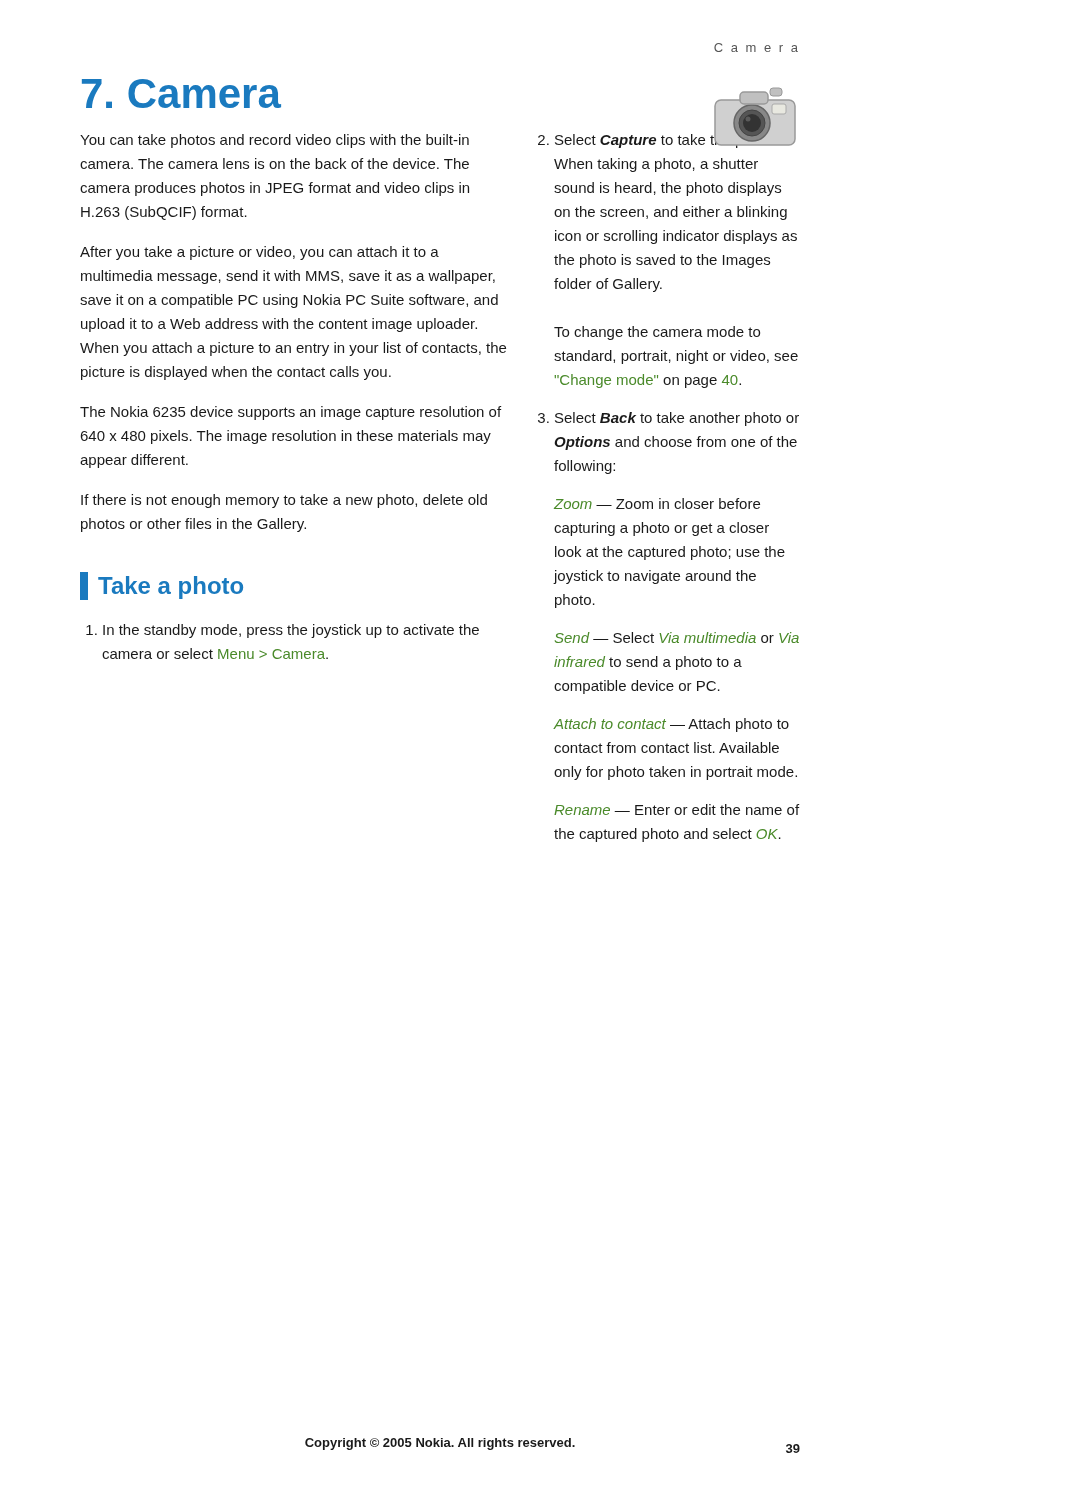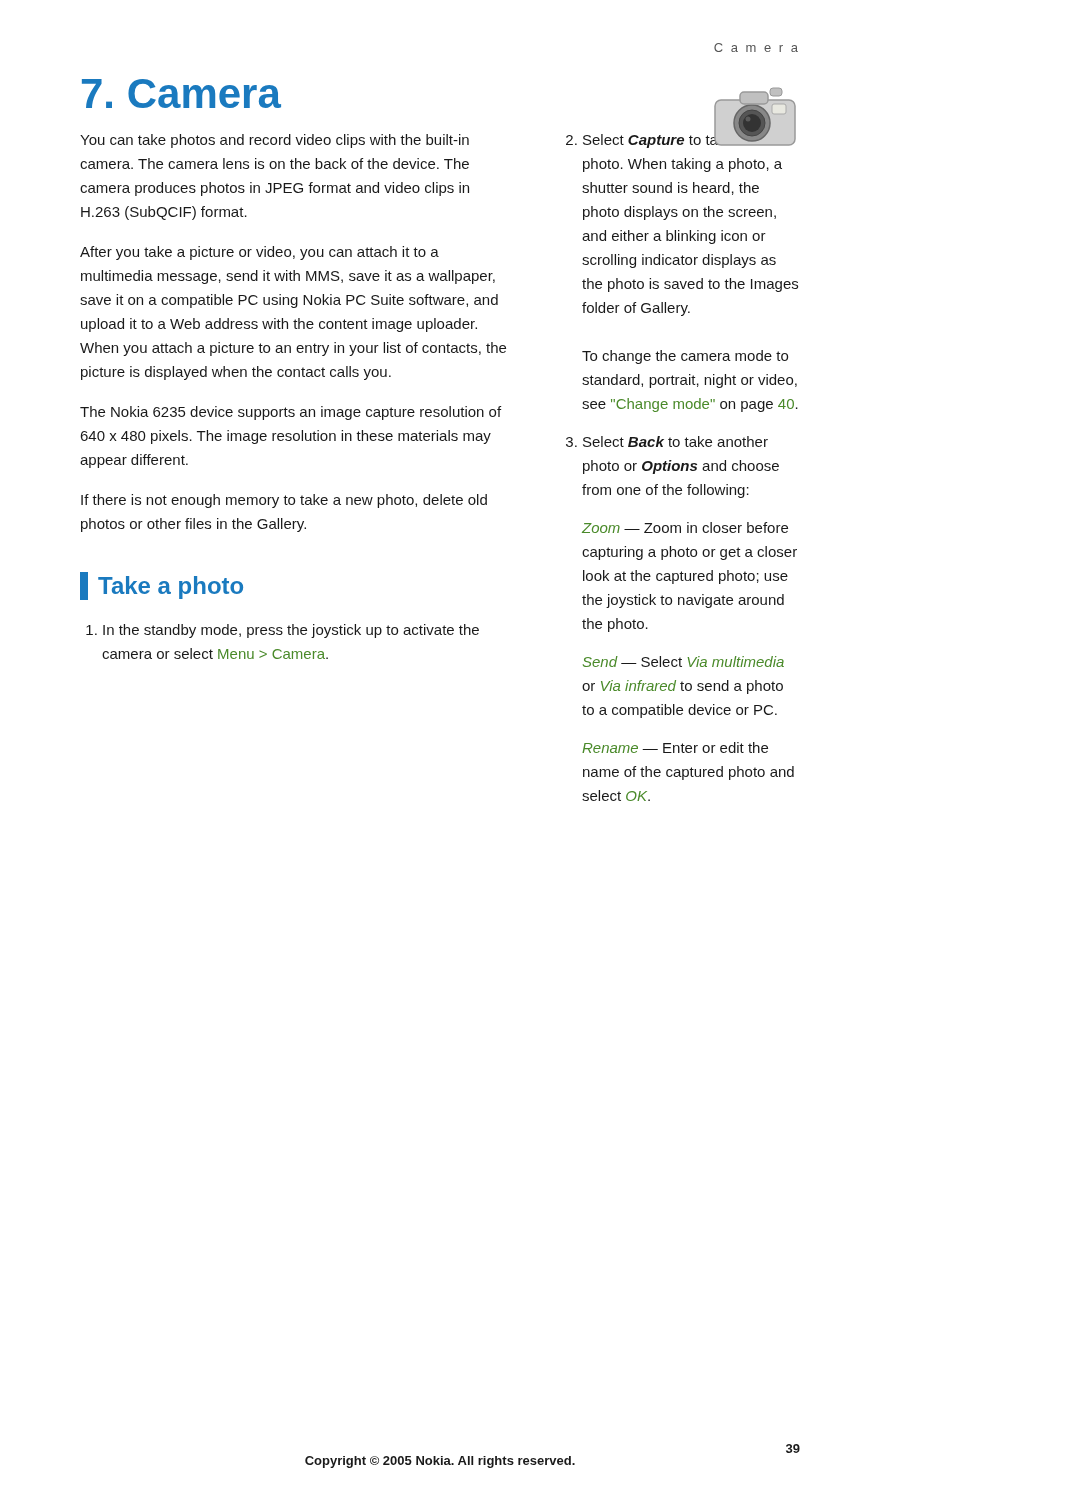--- a/index.html
+++ b/index.html
@@ -55,7 +55,7 @@
 
     .main-content {
       display: flex;
-      gap: 50px;
+      gap: 22px;
       margin-top: 10px;
     }
 

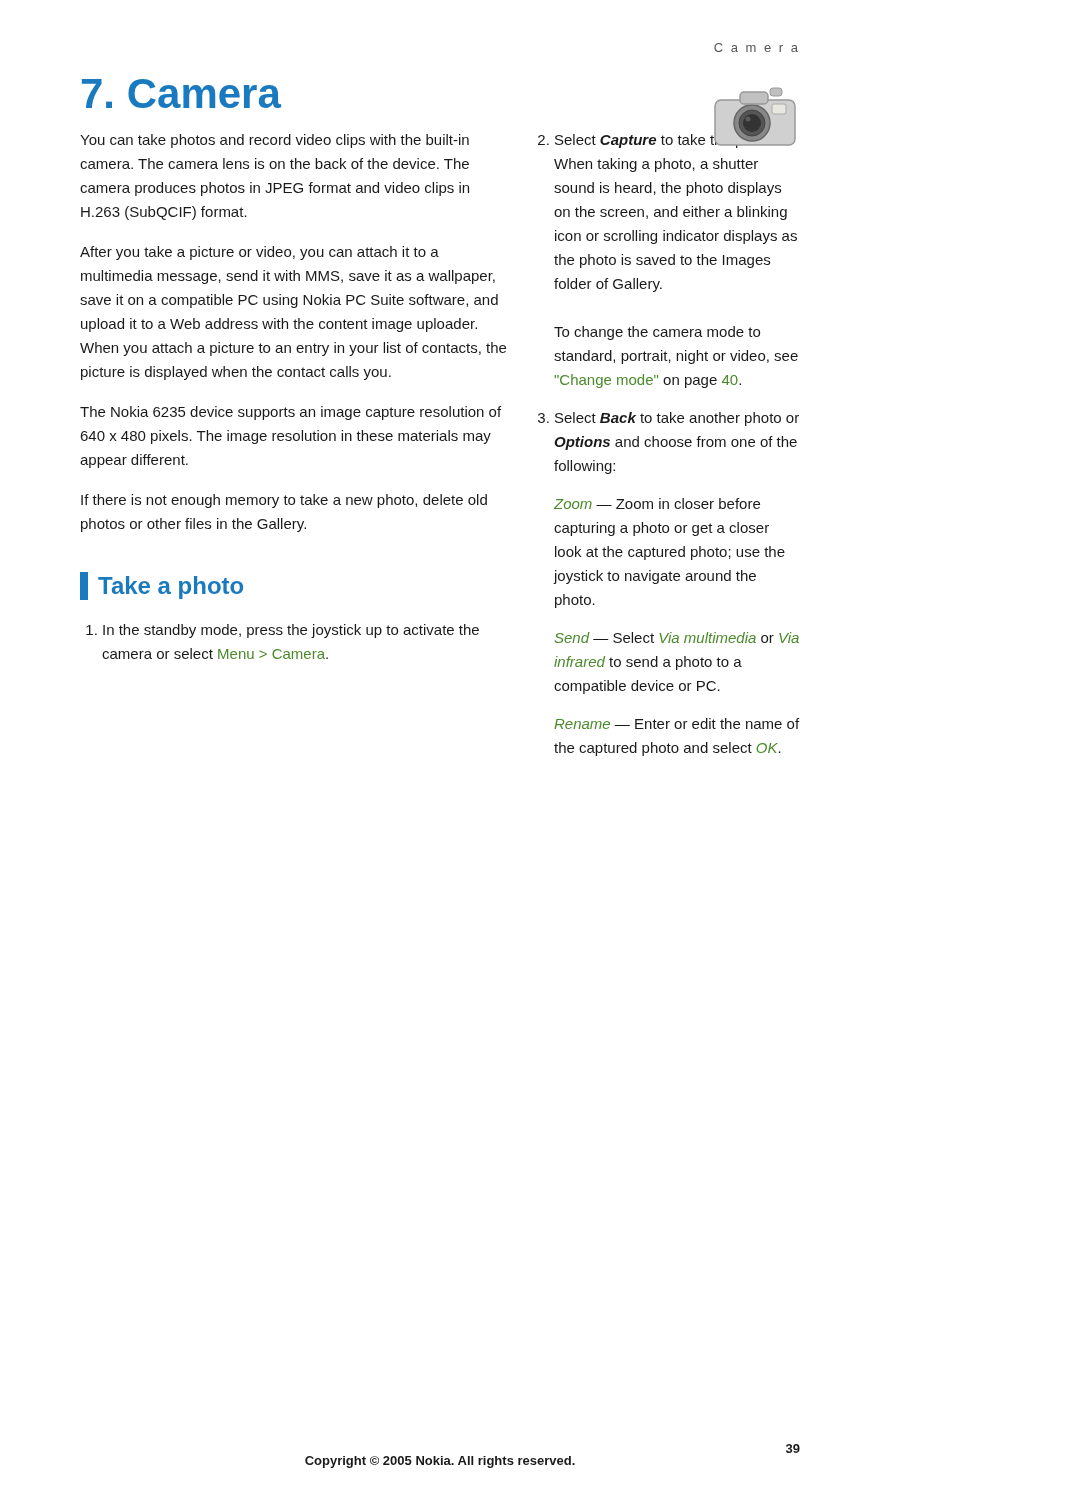--- a/index.html
+++ b/index.html
@@ -225,6 +225,9 @@
             <p><span class="italic-green">Send</span> — Select <span class="italic-green">Via multimedia</span> or <span class="italic-green">Via infrared</span> to send a photo to a compatible device or PC.</p>
           </div>
 
+          <div class="sub-option">
+            <p><span class="italic-green">Attach to contact</span> — Attach photo to contact from contact list. Available only for photo taken in portrait mode.</p>
+          </div>
 
           <div class="sub-option">
             <p><span class="italic-green">Rename</span> — Enter or edit the name of the captured photo and select <span class="italic-green">OK</span>.</p>

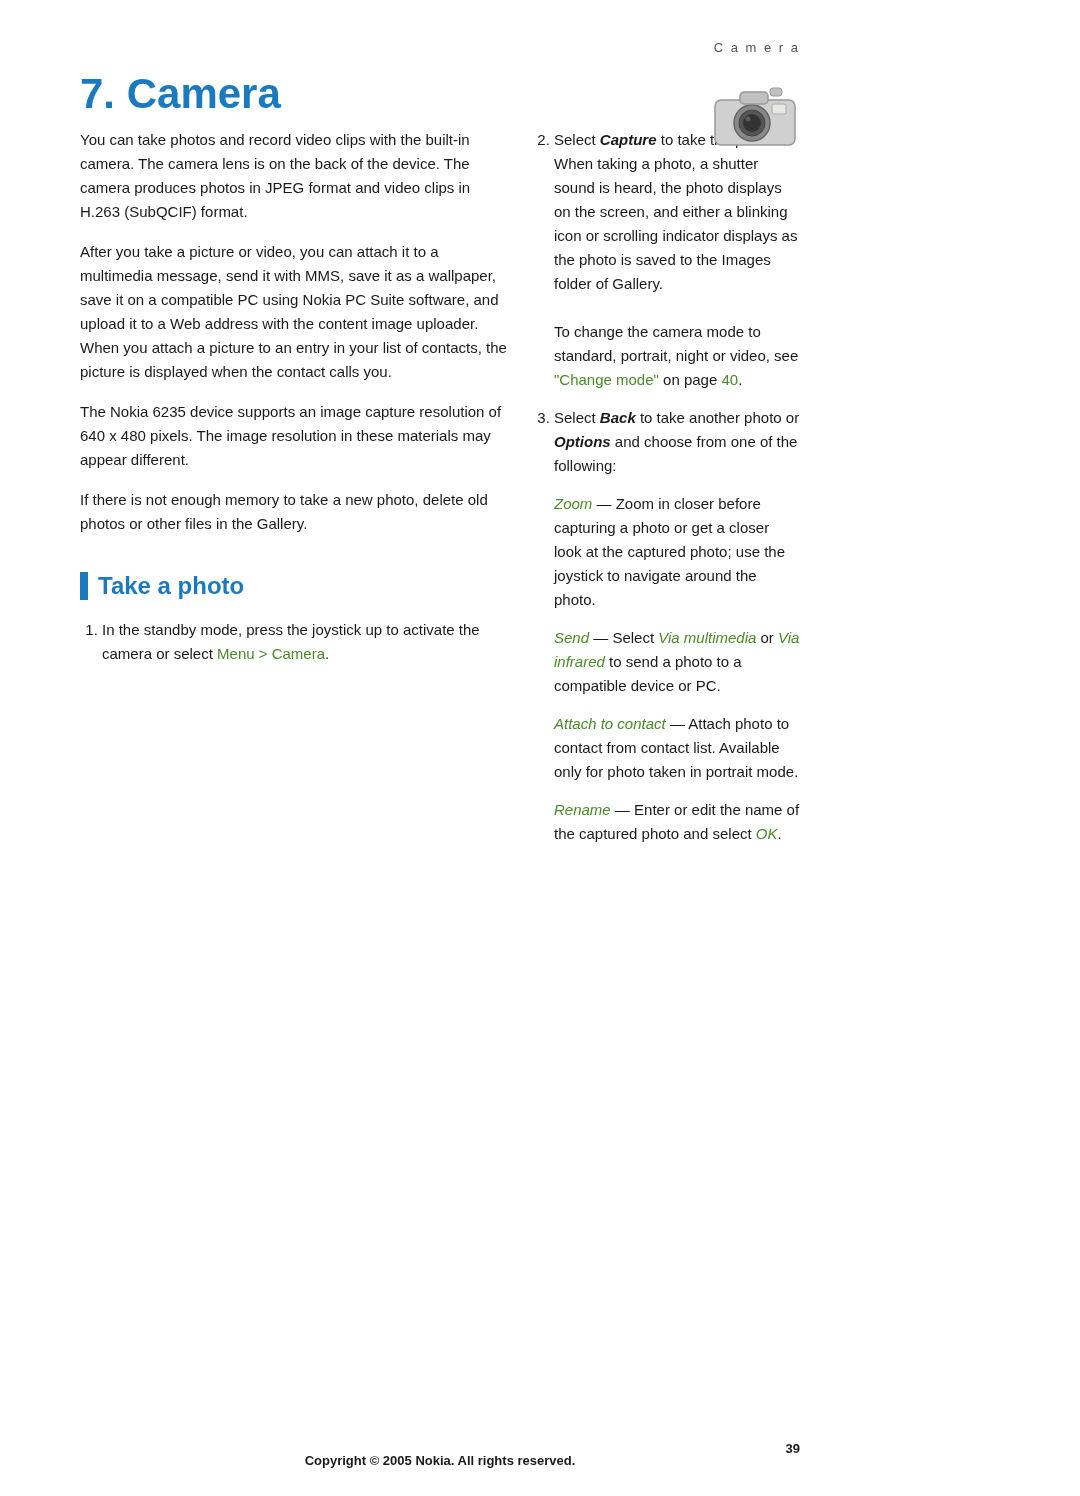--- a/index.html
+++ b/index.html
@@ -134,7 +134,7 @@
 
     .footer {
       position: absolute;
-      bottom: 28px;
+      bottom: 46px;
       left: 0;
       right: 0;
       text-align: center;

